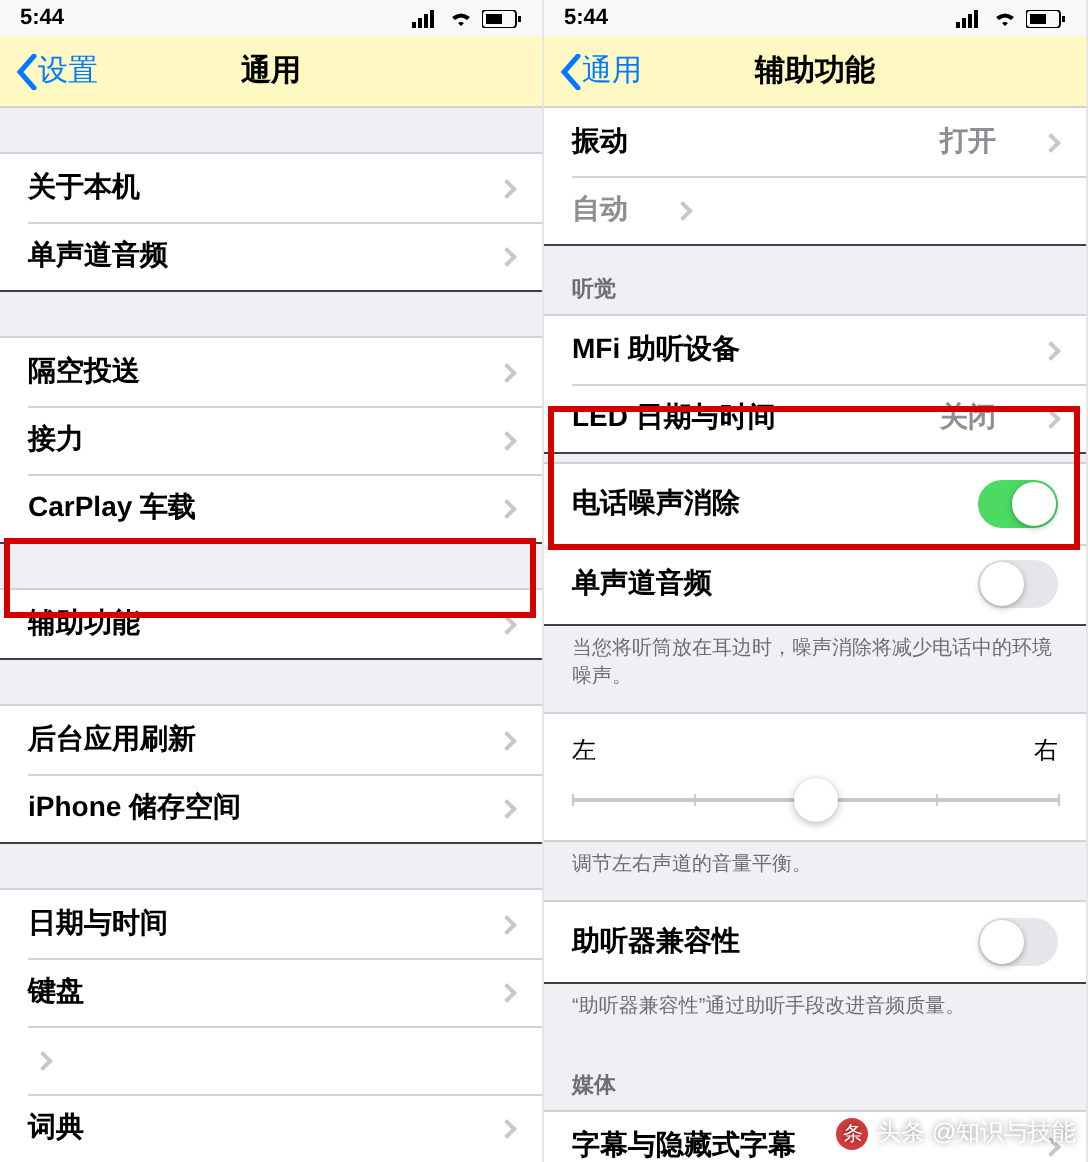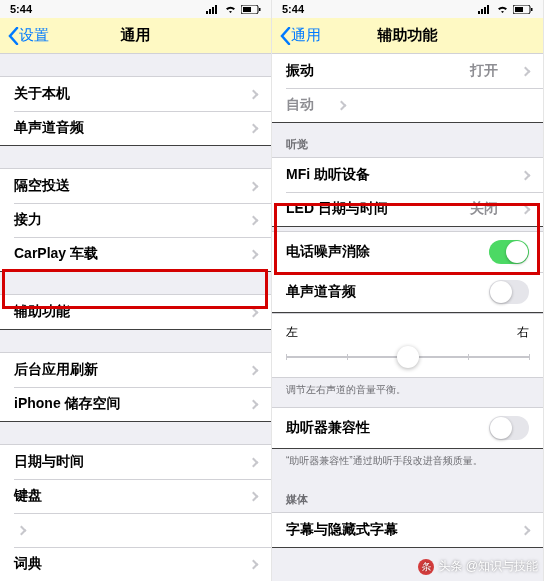--- a/index.html
+++ b/index.html
@@ -340,6 +340,7 @@
           </div>
         </div>
     </div>
+    <div class="footer-note">当您将听筒放在耳边时，噪声消除将减少电话中的环境噪声。</div>
 
     <div class="slider-row">
       <div class="slider-labels">

